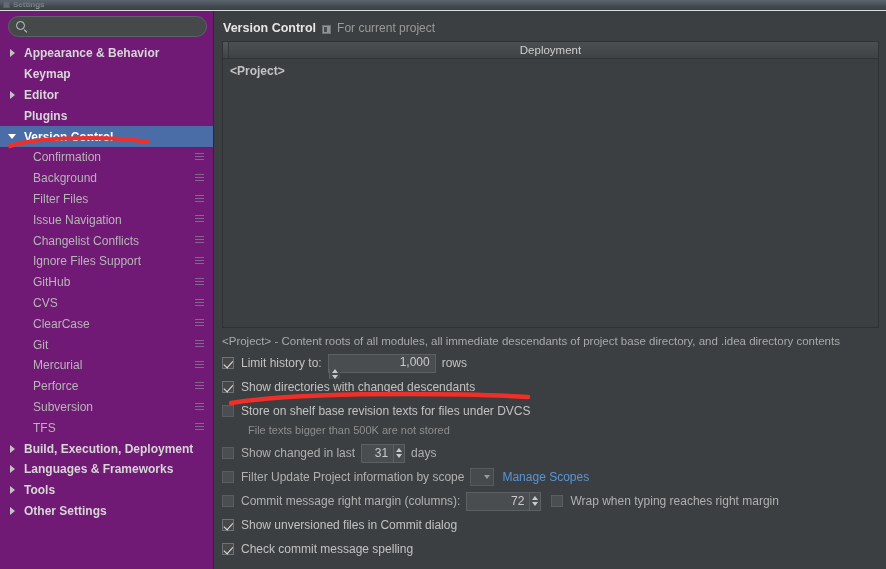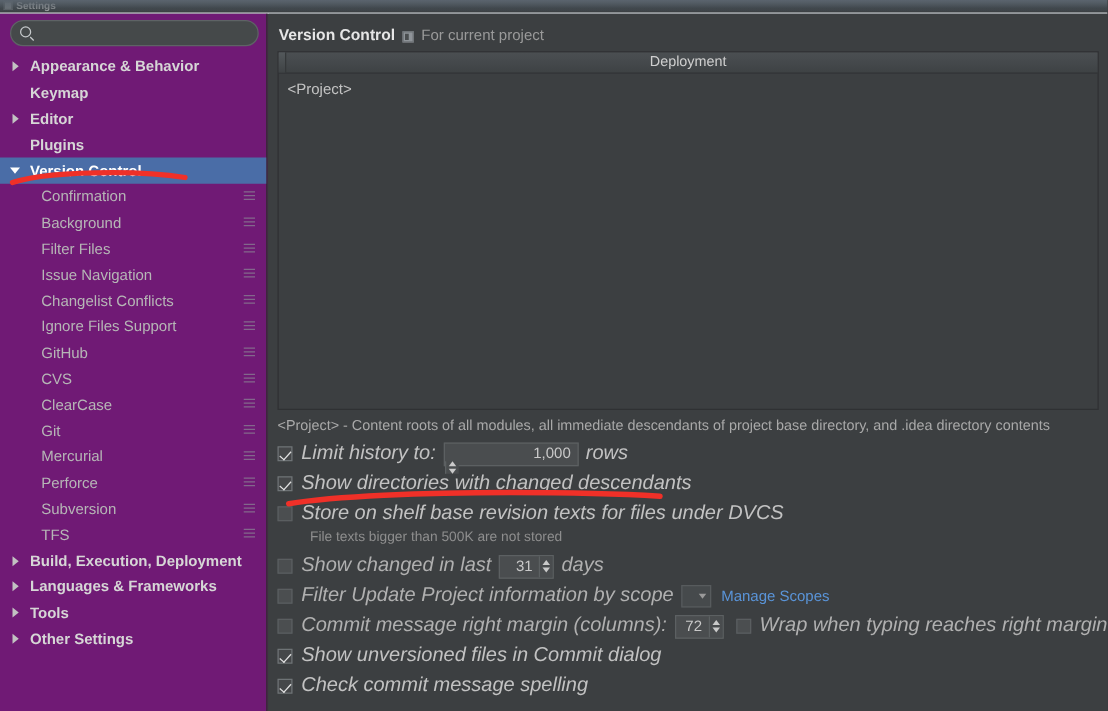--- a/index.html
+++ b/index.html
@@ -177,7 +177,7 @@
     border-right: 1px solid #35383a;
   }
   .th-label { font-size: 11.5px; color: #cfcfcf; }
-  .table-body { padding: 4px 0 0 7px; }
+  .table-body { padding: 4px 0 0 7px; font-weight: bold; }
   .row-cell { font-size: 12px; color: #c3c3c3; line-height: 16px; }
 
   .hint {

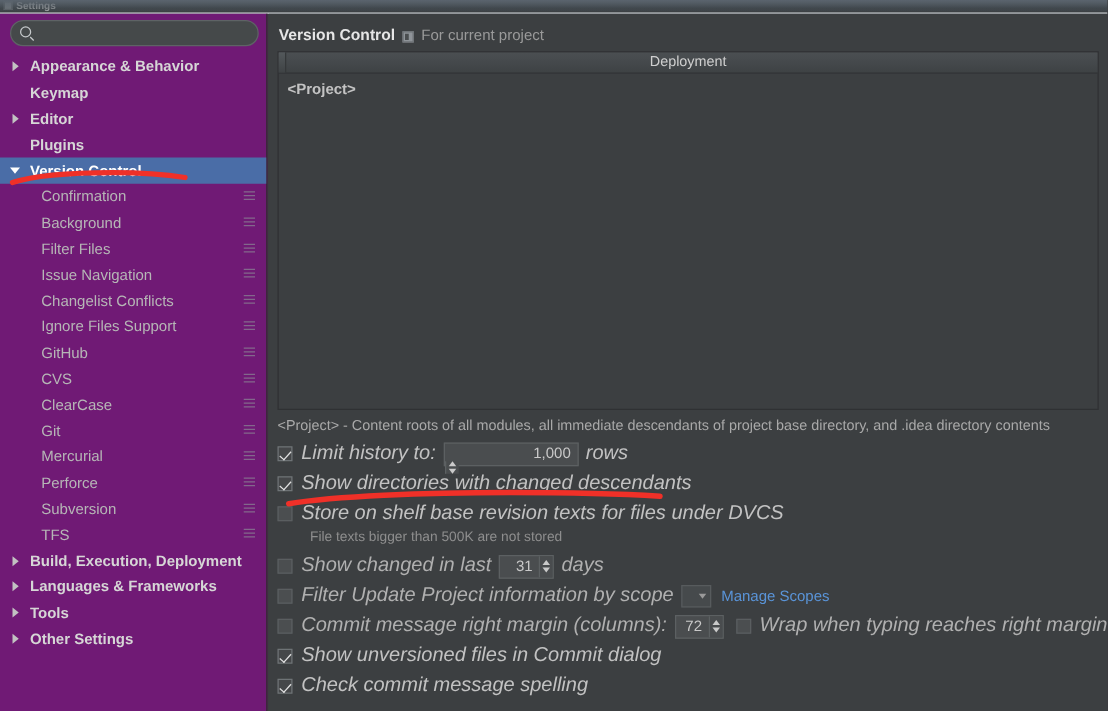--- a/index.html
+++ b/index.html
@@ -209,7 +209,7 @@
     border-width: 0 1.8px 1.8px 0;
     transform: rotate(42deg);
   }
-  .opt-label { font-size: 16px; color: #c2c2c2; font-style: italic; }
+  .opt-label { font-size: 12px; color: #c2c2c2; }
   .opt-label.dim { color: #b0b0b0; }
 
   .spinner {

